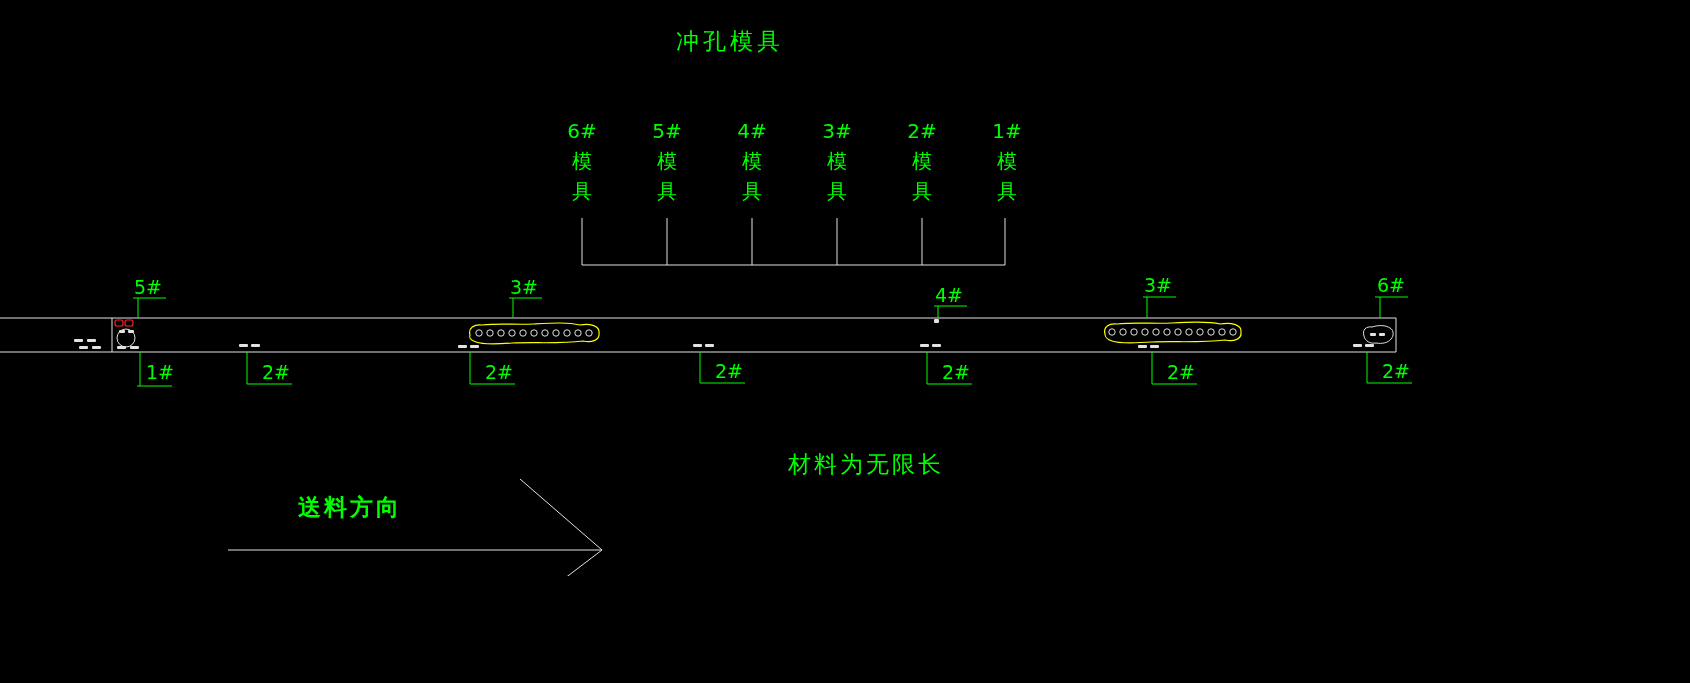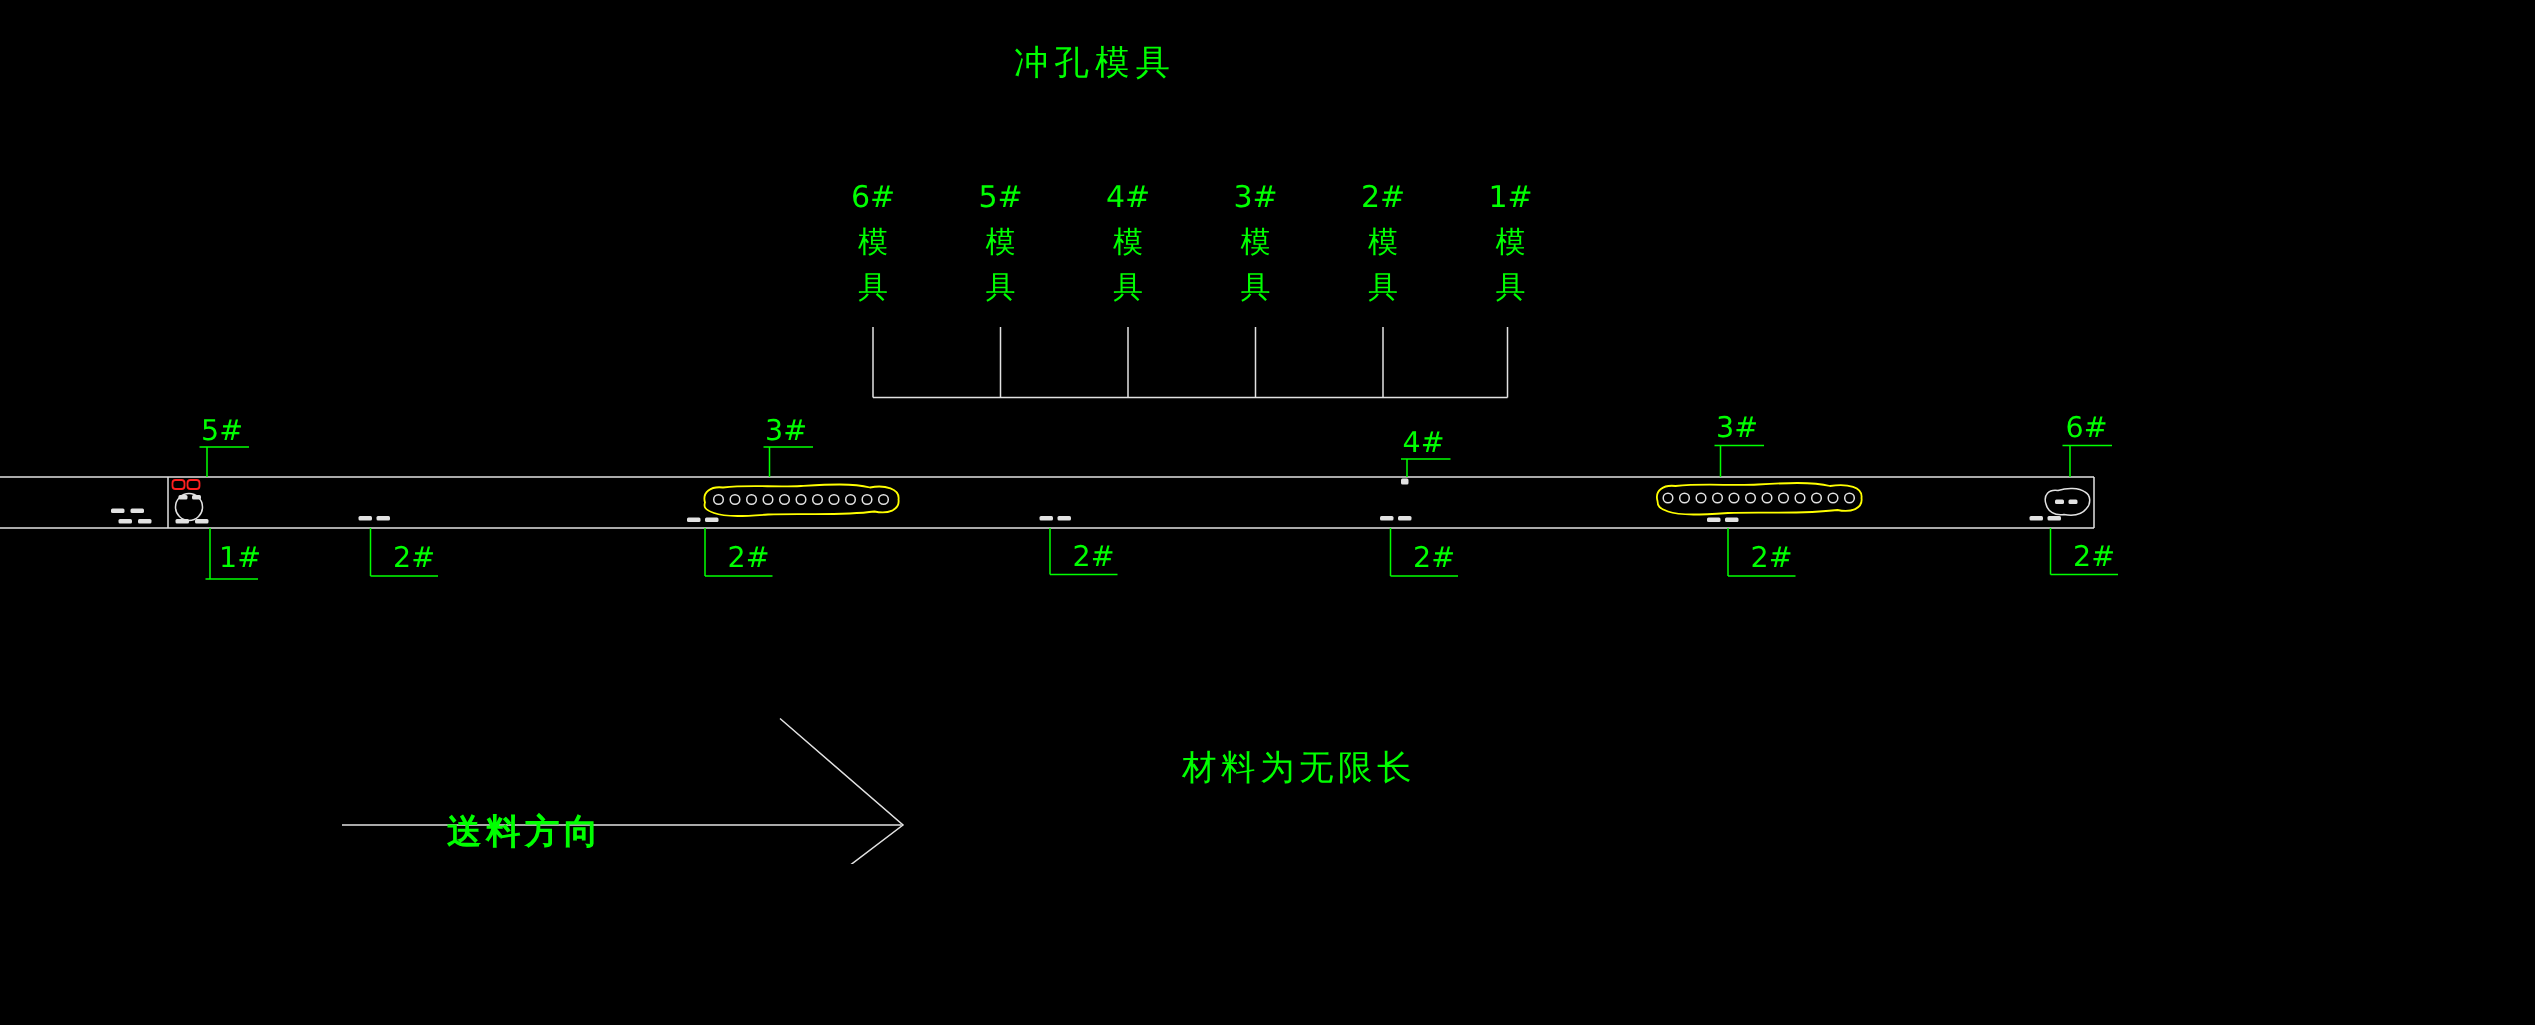--- a/index.html
+++ b/index.html
@@ -24,7 +24,7 @@
     text-align:center;width:44px;letter-spacing:0;
   }
   .callout{font-size:19px;}
-  .note{font-size:23px;letter-spacing:3px;margin-top:47px;}
+  .note{font-size:23px;letter-spacing:3px;}
 </style>
 </head>
 <body>

